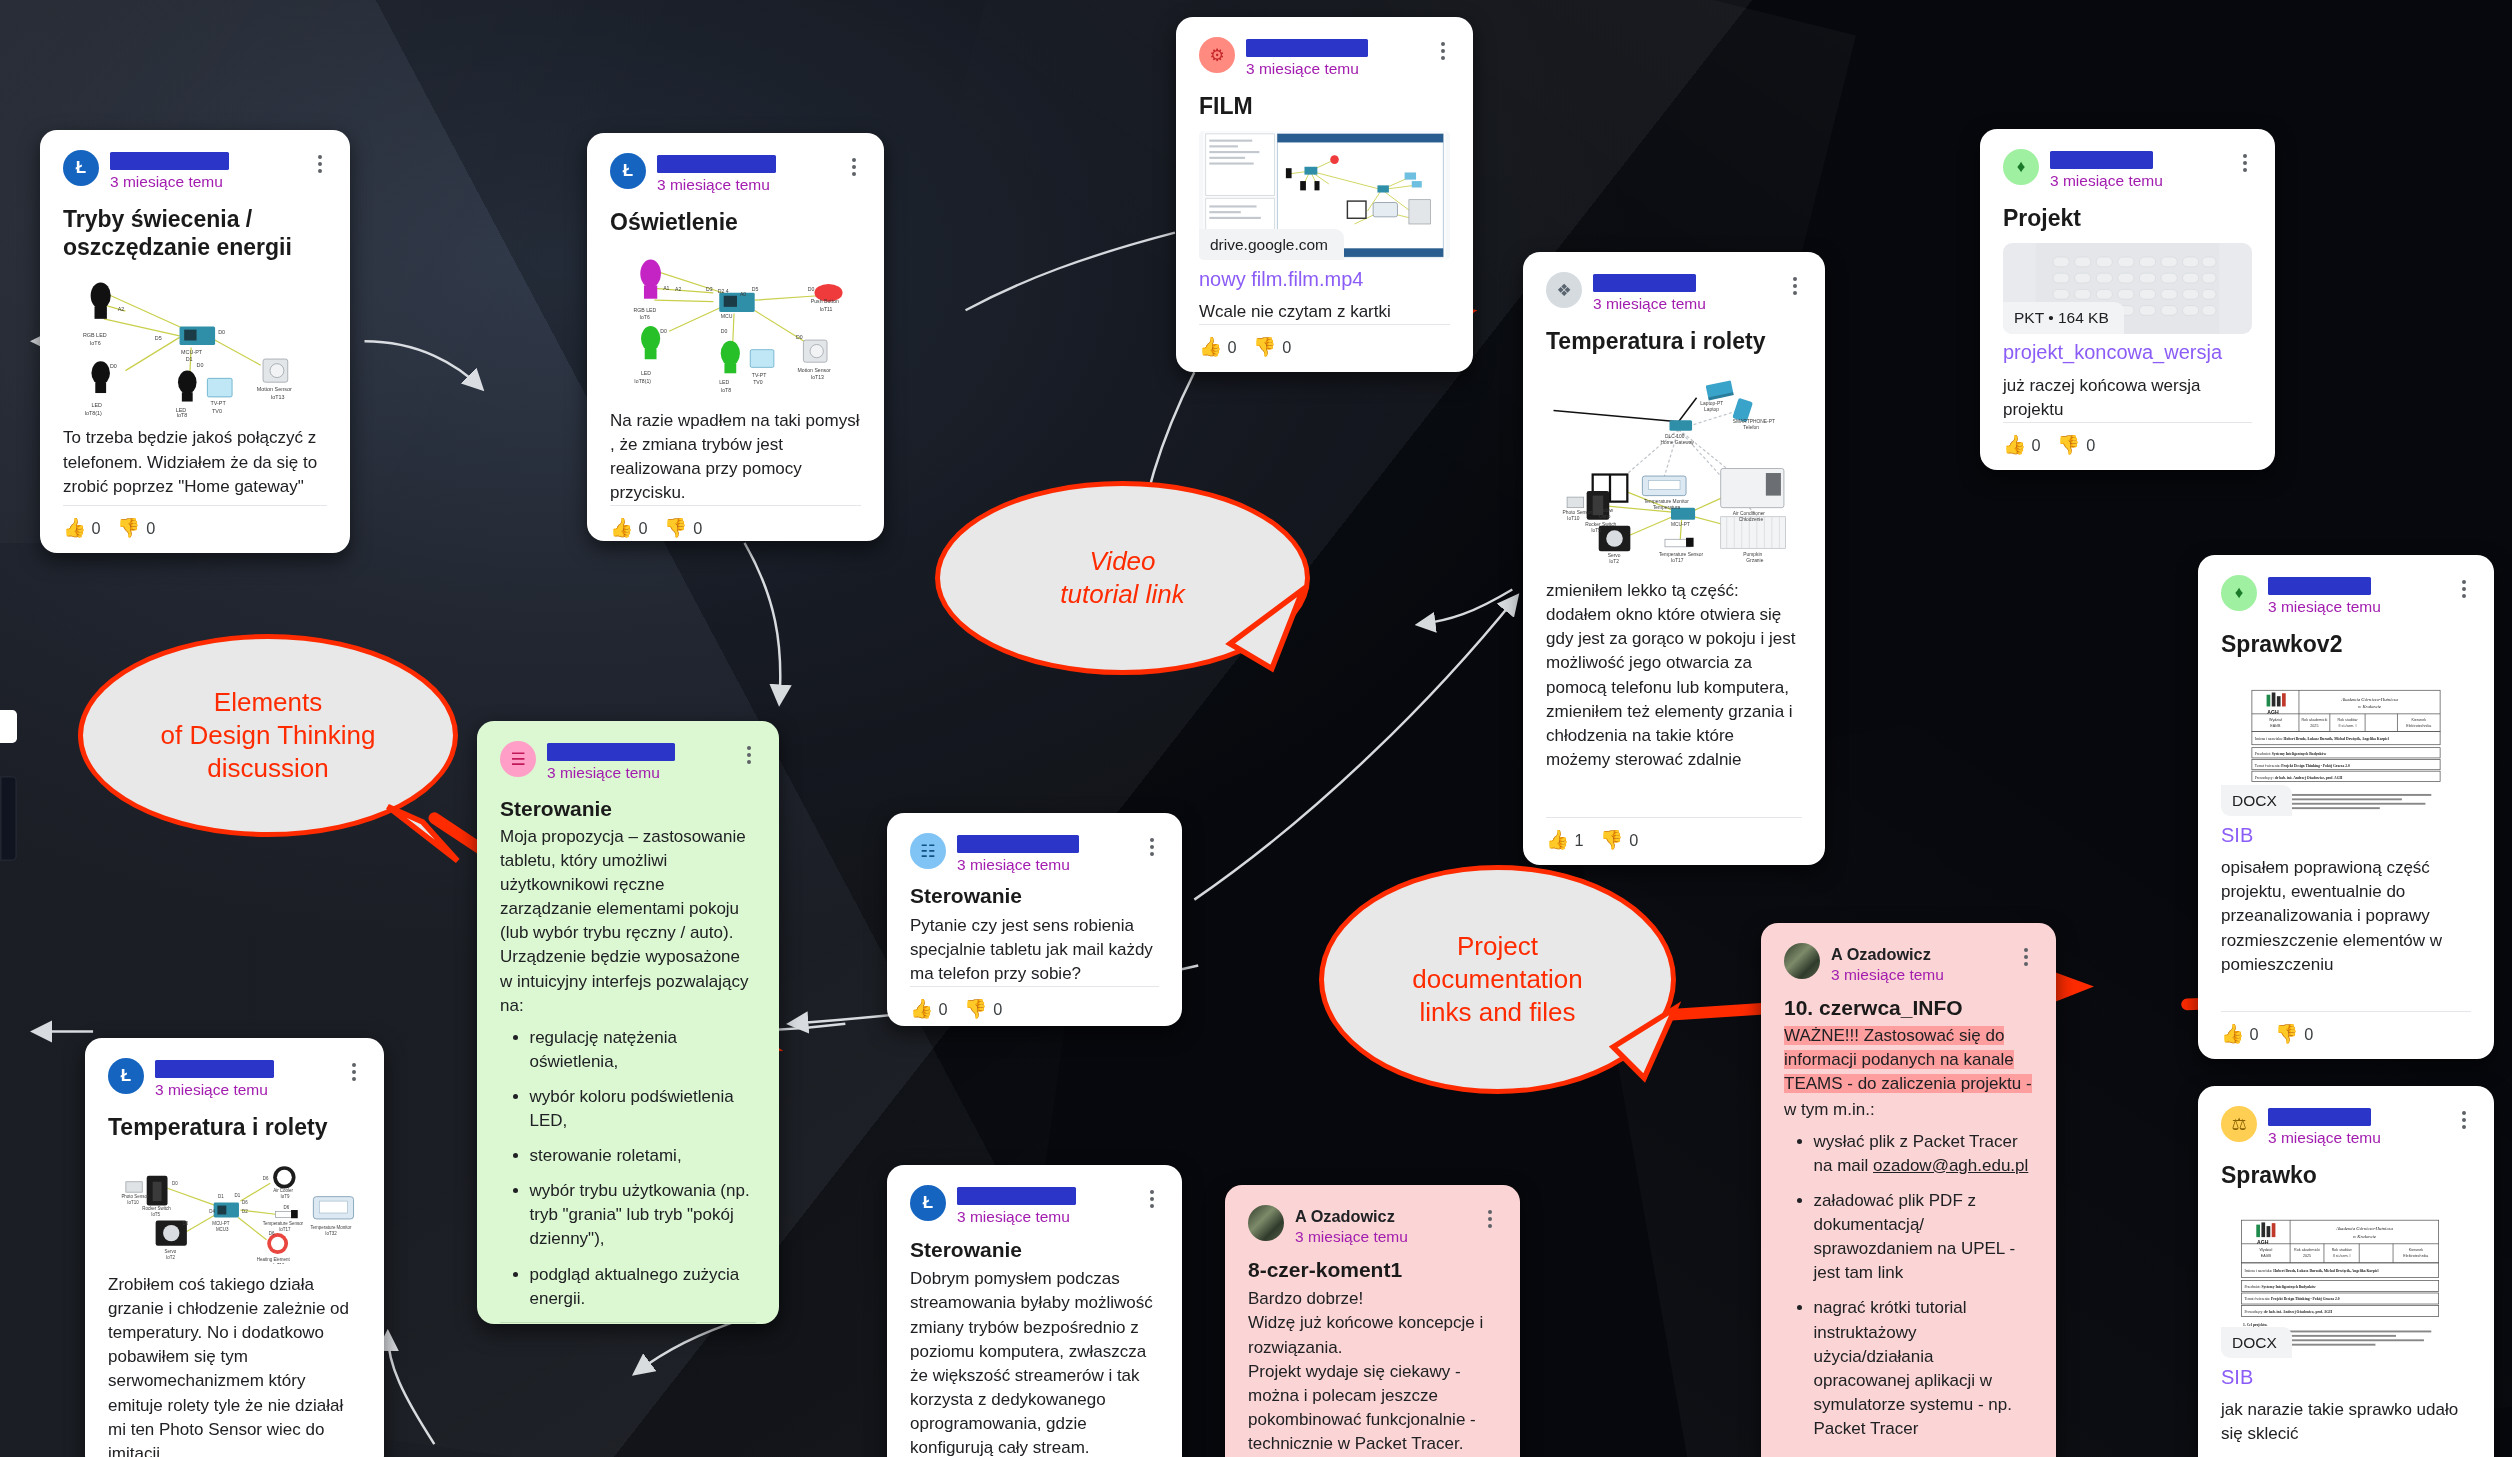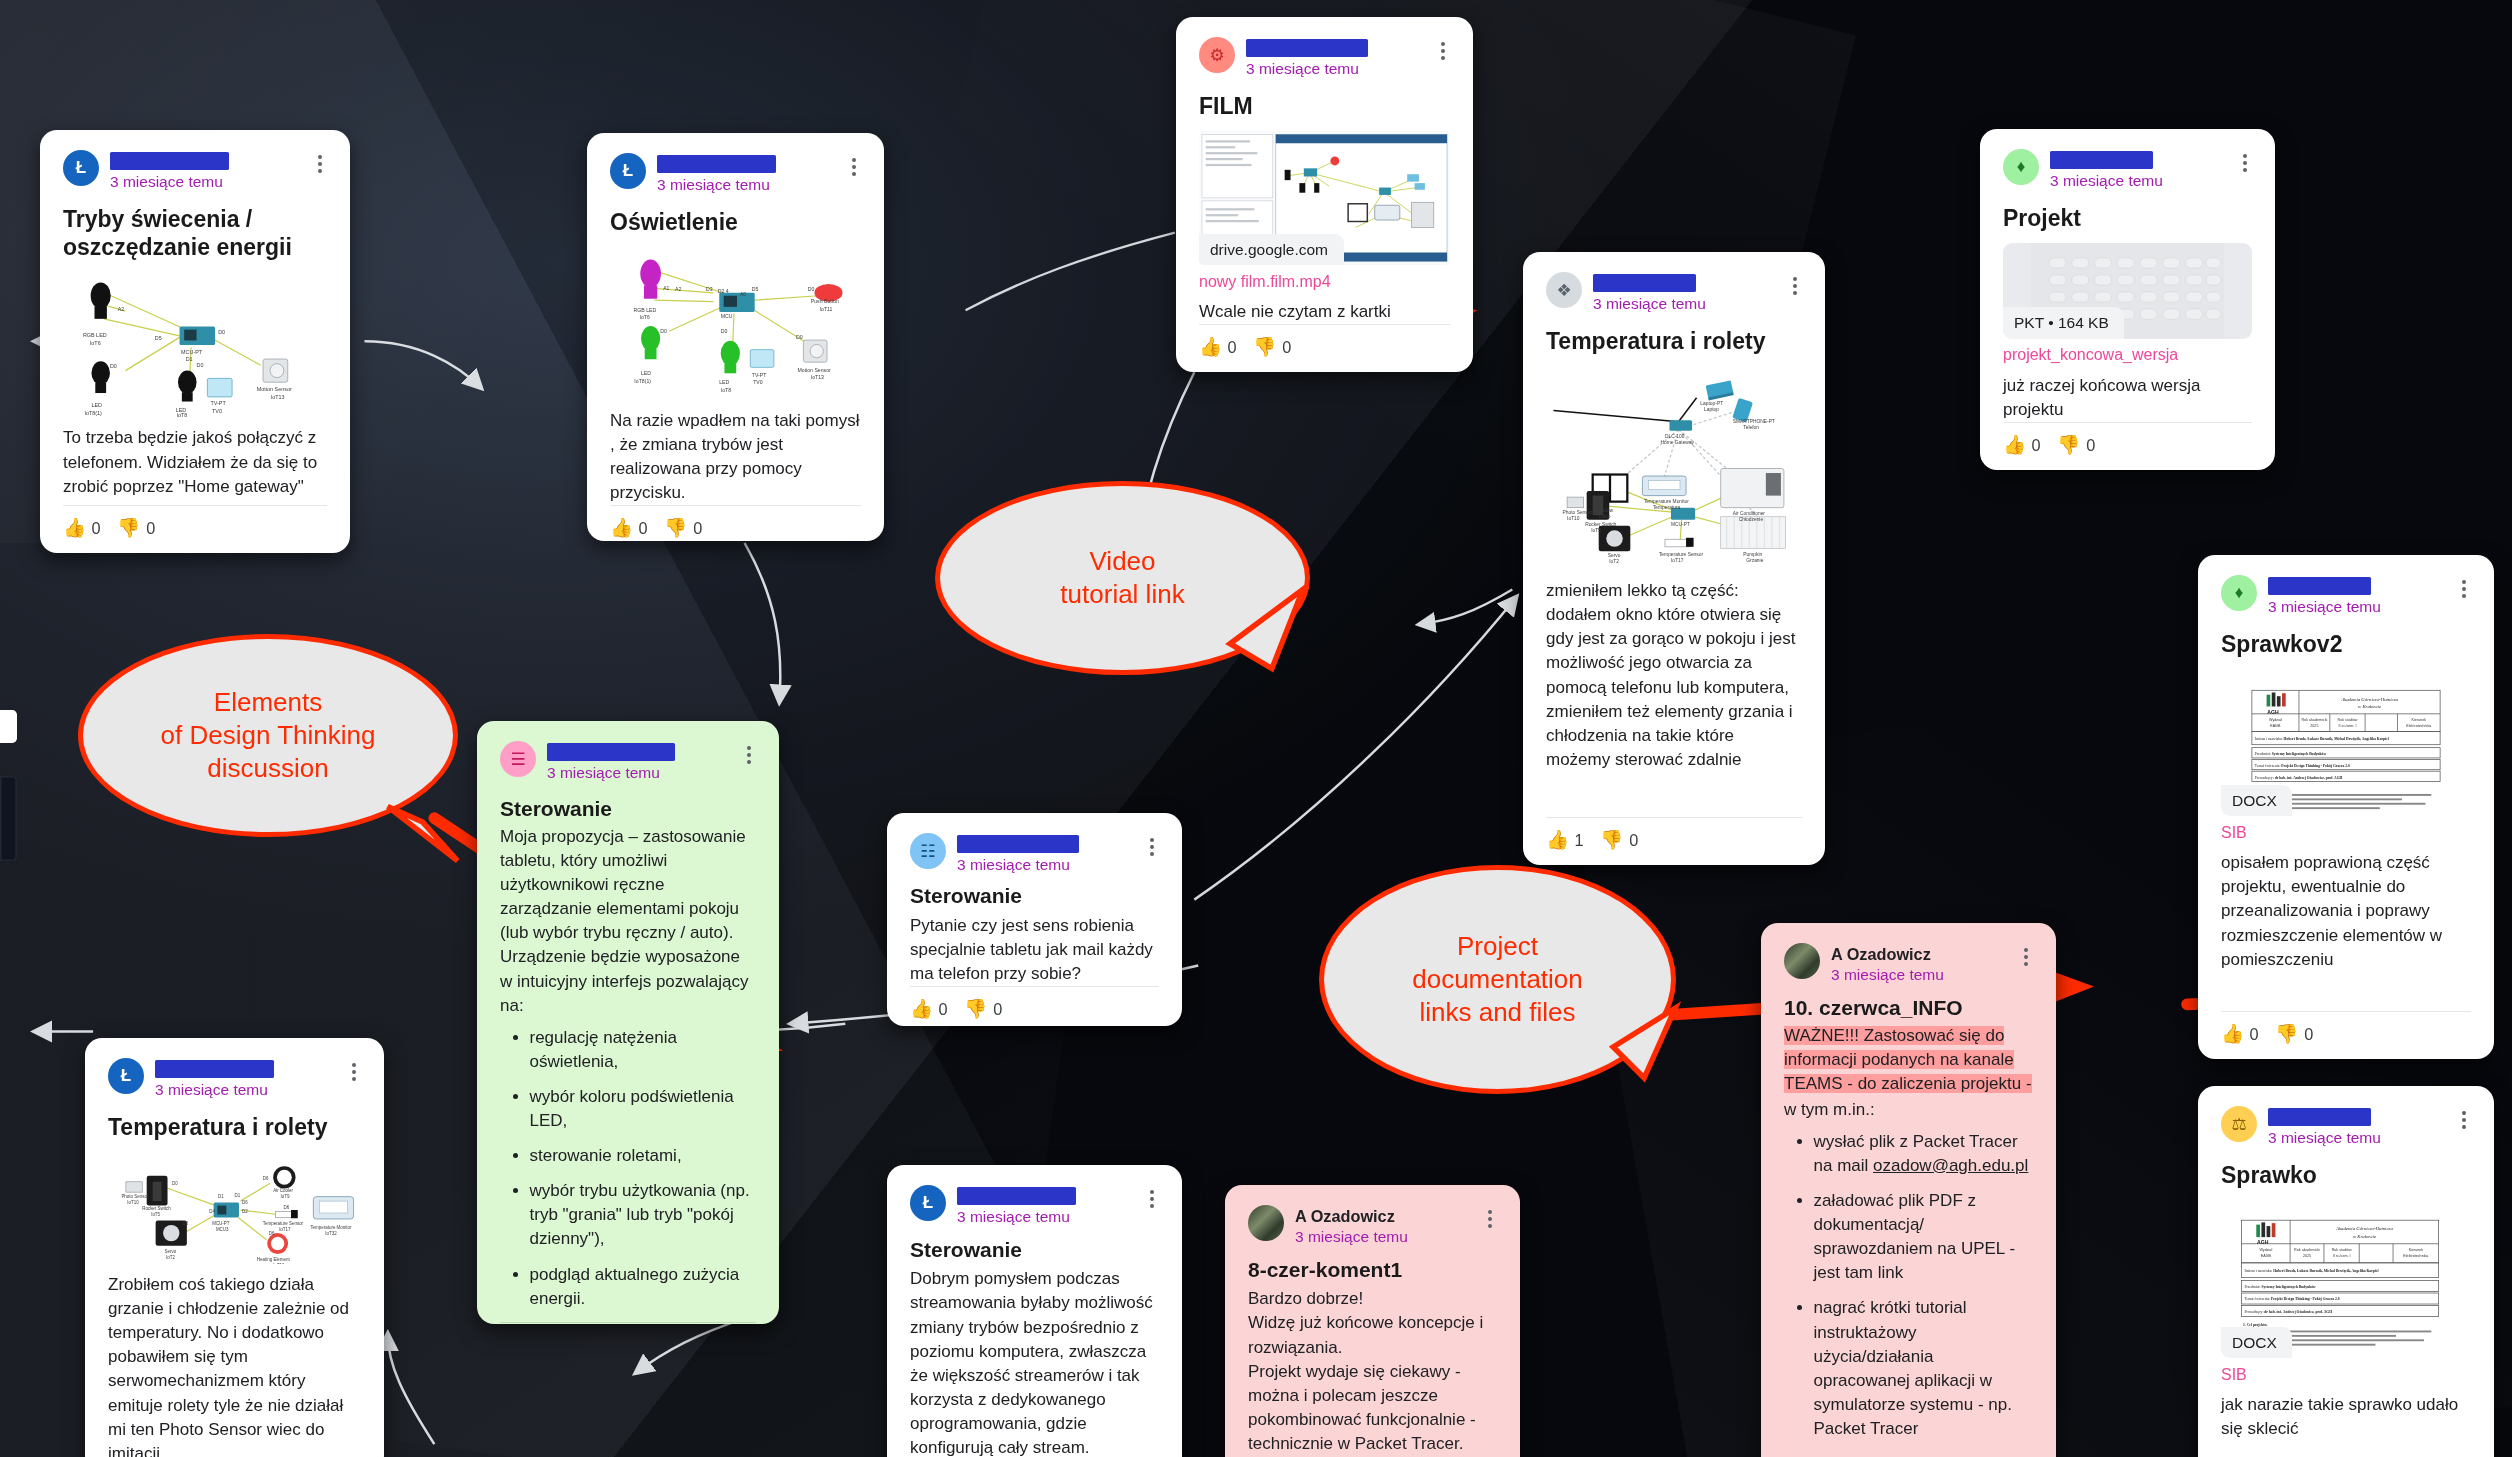--- a/index.html
+++ b/index.html
@@ -57,7 +57,7 @@
   .cfoot{margin-top:auto;border-top:0.8px solid #e4e6e9;padding-top:11px;display:flex;align-items:center;gap:17px;}
   .react{display:flex;align-items:center;gap:5.4px;font-size:16.3px;color:#3c4043;cursor:pointer;}
   .react .g{font-size:18.6px;}
-  .caption{font-size:16px;color:#ec4899;margin:7.8px 0 9.3px 0;word-break:break-word;}
+  .caption{font-size:20px;color:#8b5cf6;margin:7.8px 0 9.3px 0;word-break:break-word;}
   .hl{background:#ff9e9e;}
   a.mail{color:#202124;}
   

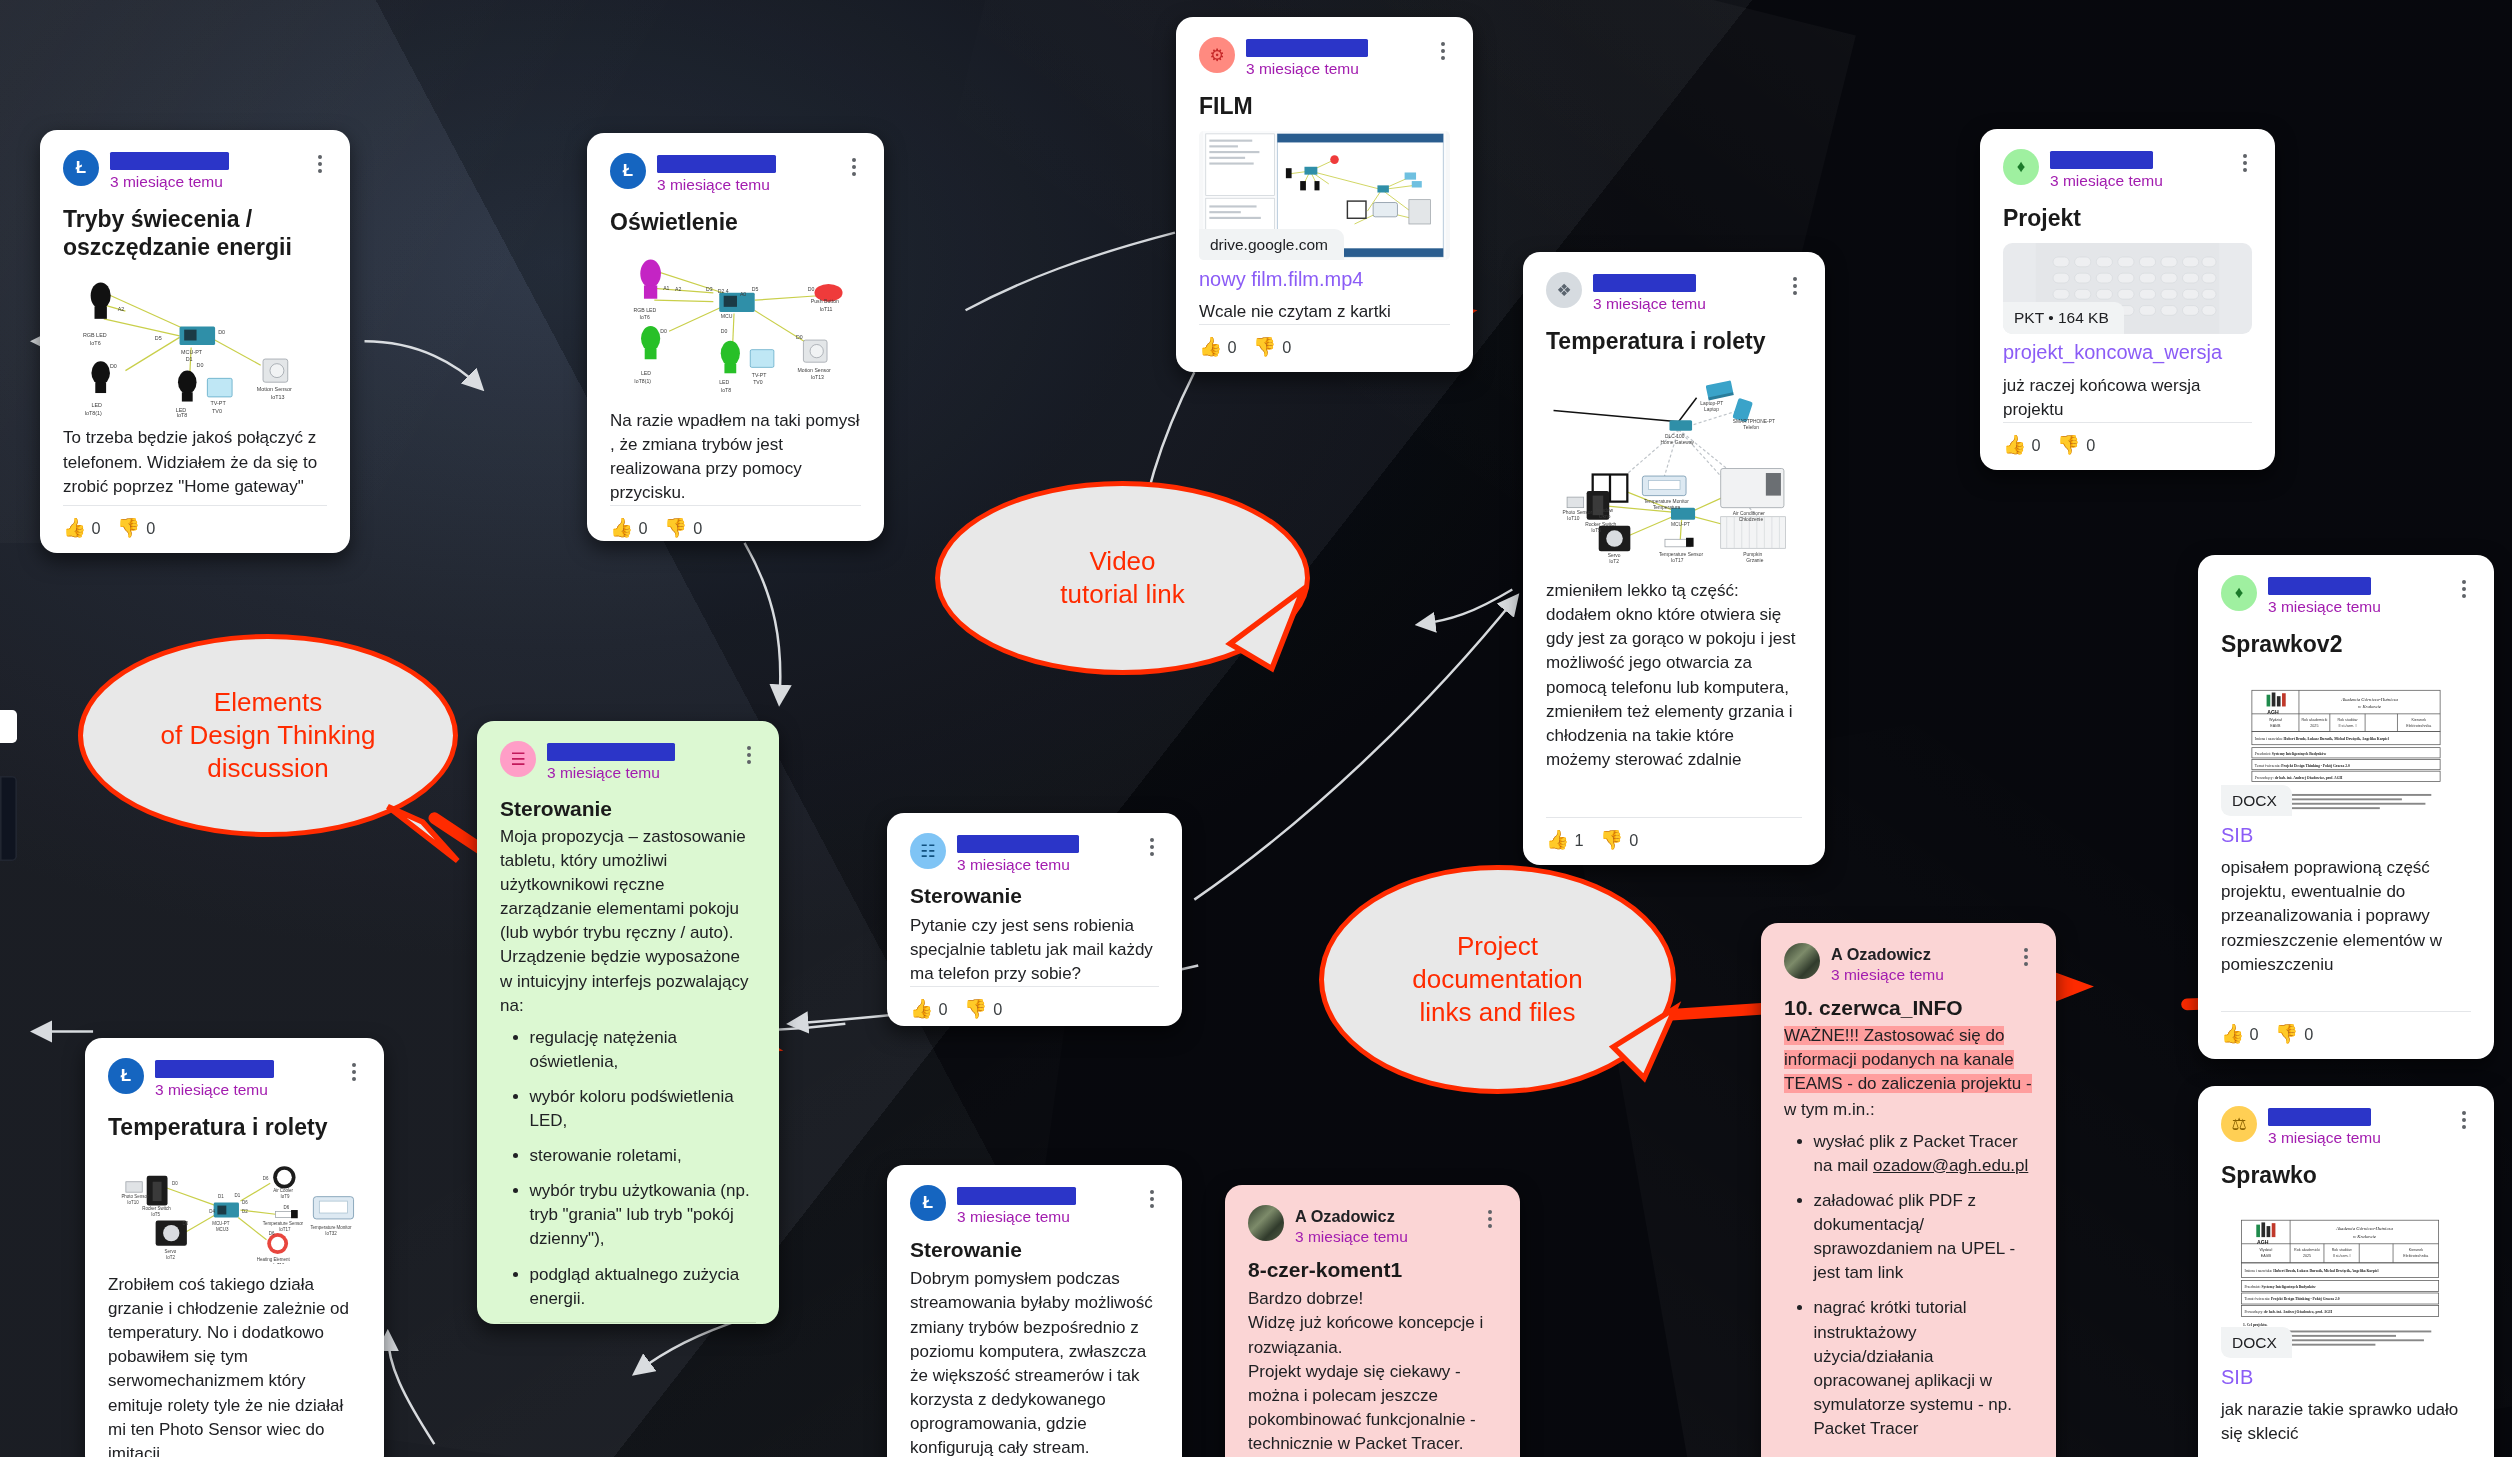--- a/index.html
+++ b/index.html
@@ -894,7 +894,7 @@
     </div>
   </div>
 
-  <div class="callout" style="left:935px;top:481px;width:375px;height:194px;">
+  <div class="callout" style="left:935px;top:481px;width:375px;height:194px;font-style:italic;">
     <div>
       <div>Video</div>
       <div>tutorial link</div>

